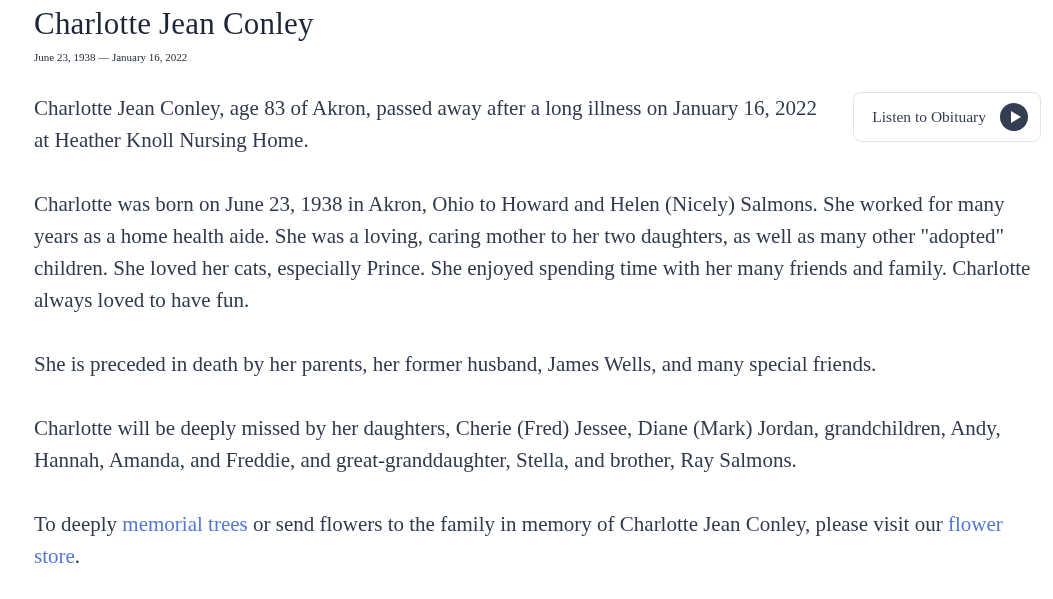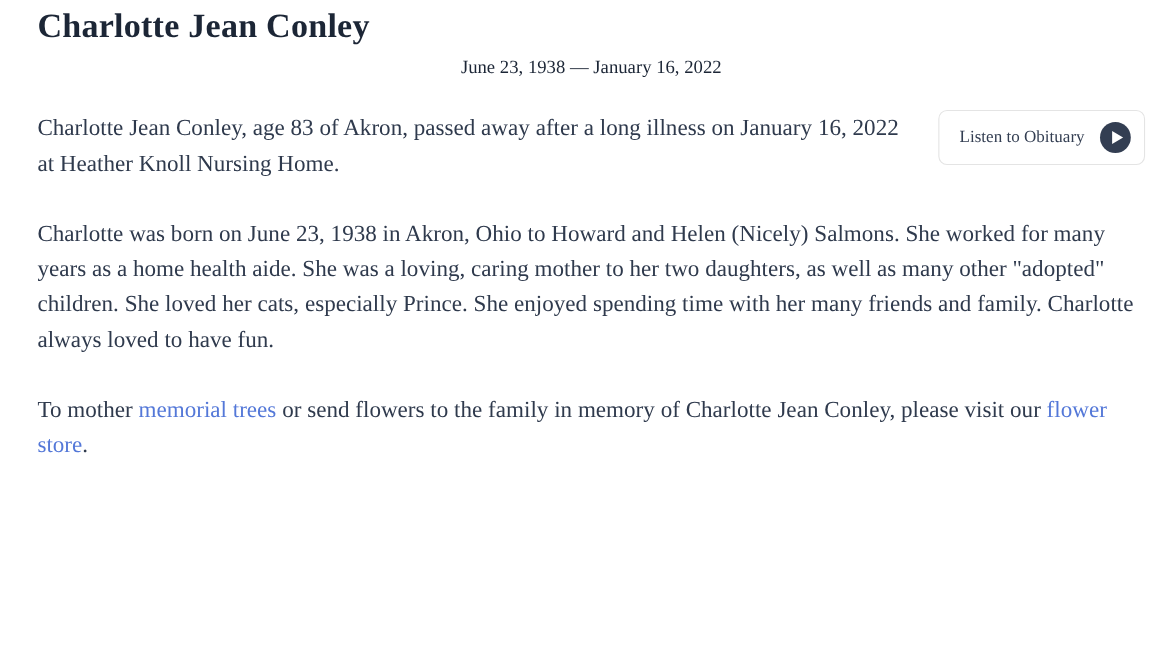--- a/index.html
+++ b/index.html
@@ -19,7 +19,7 @@
   .page{padding:6px 12px 0 34px;width:1053px;}
   h1.title{
     margin:0;padding:0;
-    font-size:31px;line-height:1.15;font-weight:bold;
+    font-size:31px;line-height:1.15;font-weight:normal;
     color:var(--title-color);
     letter-spacing:0.2px;
   }

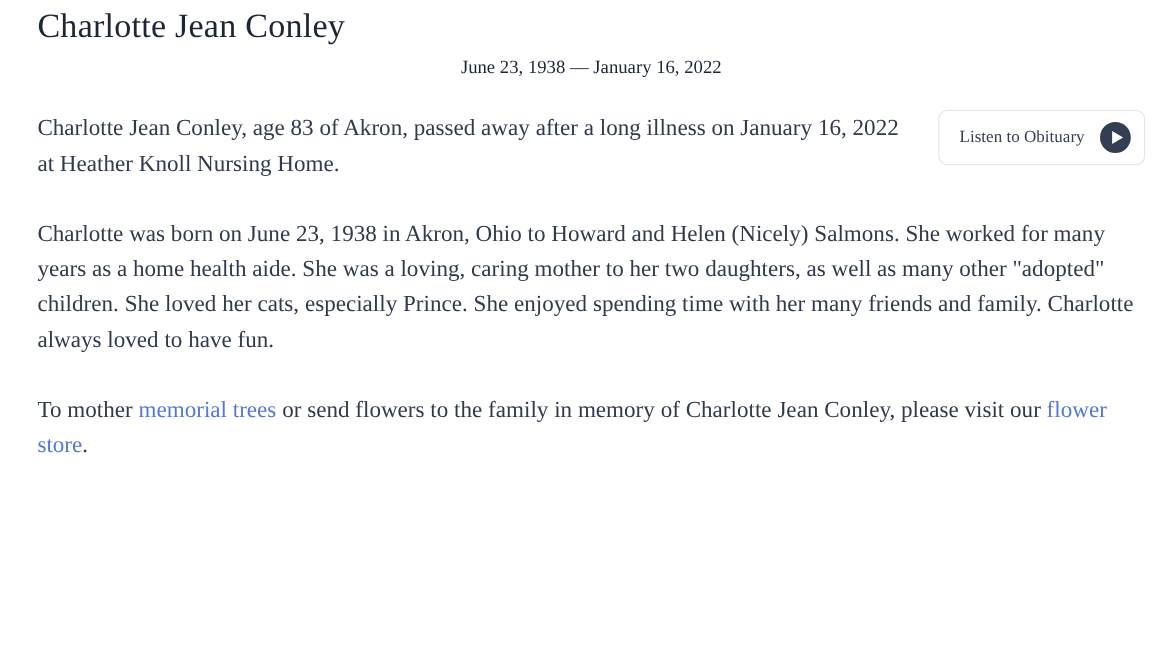--- a/index.html
+++ b/index.html
@@ -25,9 +25,8 @@
   }
   .dates{
     margin-top:9px;
-    font-size:17px;
+    font-size:11px;
     color:var(--title-color);
-    text-align:center;
   }
   main{margin-top:29px;}
   main p{

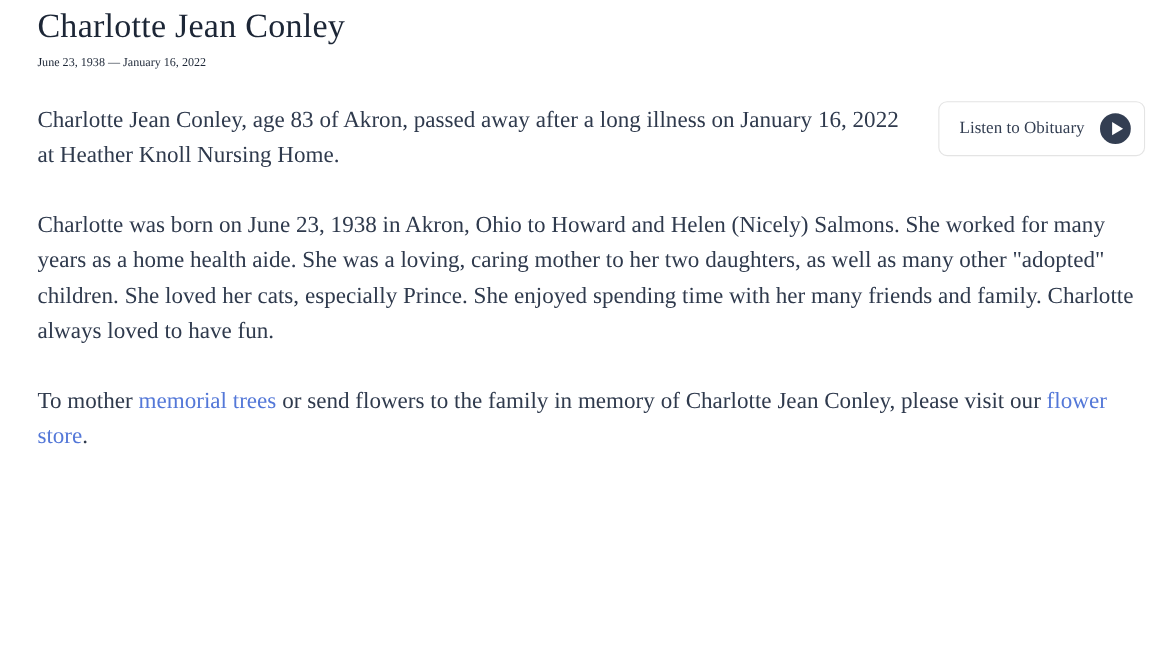--- a/index.html
+++ b/index.html
@@ -95,6 +95,7 @@
 
     <p>Charlotte was born on June 23, 1938 in Akron, Ohio to Howard and Helen (Nicely) Salmons. She worked for many years as a home health aide. She was a loving, caring mother to her two daughters, as well as many other "adopted" children. She loved her cats, especially Prince. She enjoyed spending time with her many friends and family. Charlotte always loved to have fun.</p>
 
+    <p>She is preceded in death by her parents, her former husband, James Wells, and many special friends.</p>
 
 
 

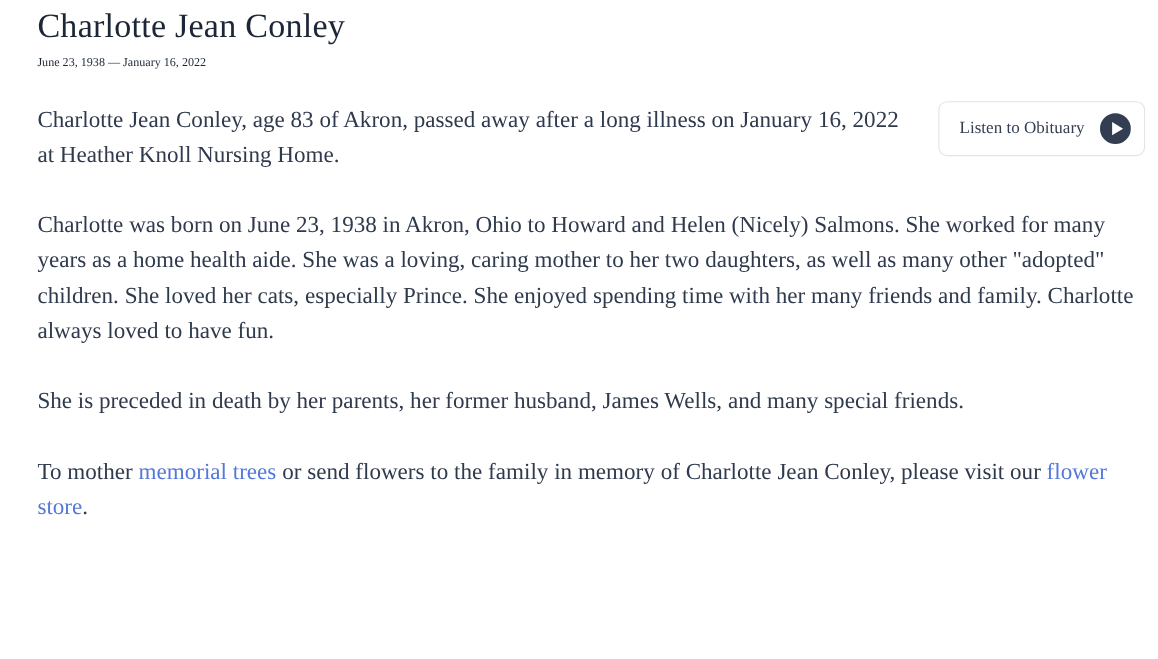--- a/index.html
+++ b/index.html
@@ -97,6 +97,7 @@
 
     <p>She is preceded in death by her parents, her former husband, James Wells, and many special friends.</p>
 
+    <p>Charlotte will be deeply missed by her daughters, Cherie (Fred) Jessee, Diane (Mark) Jordan, grandchildren, Andy, Hannah, Amanda, and Freddie, and great-granddaughter, Stella, and brother, Ray Salmons.</p>
 
 
     <p class="footer-line"><span>To mother </span><a href="#" class="link">memorial trees</a><span> or send flowers to the family in memory of Charlotte Jean Conley, please visit our </span><a href="#" class="link">flower store</a><span>.</span></p>

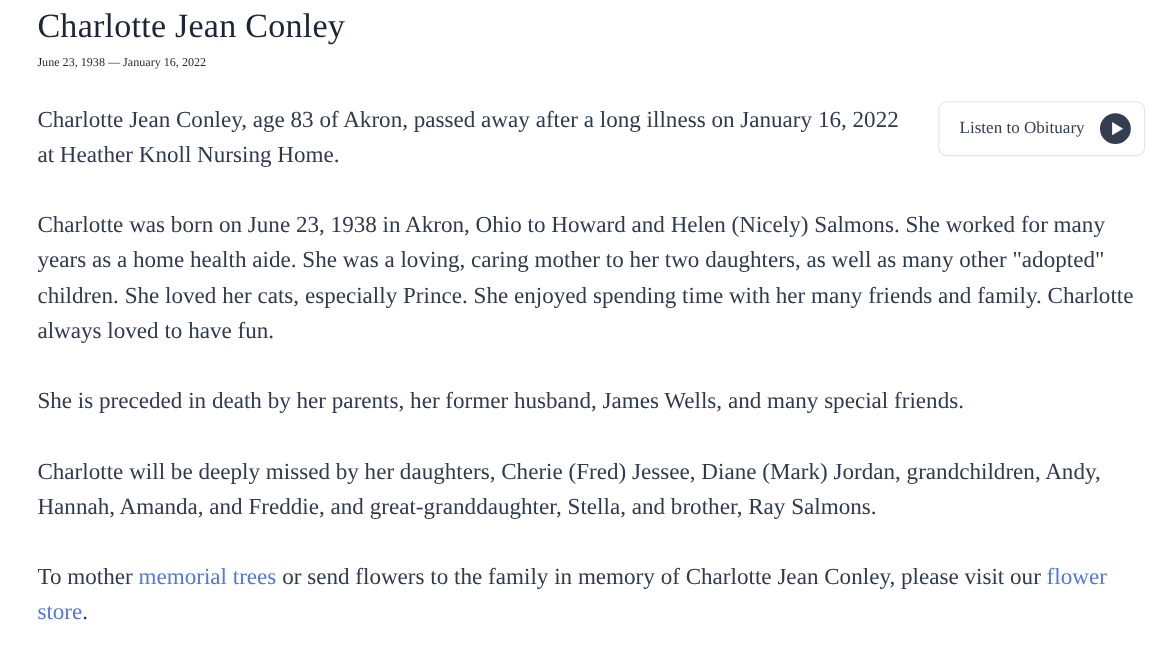--- a/index.html
+++ b/index.html
@@ -100,7 +100,7 @@
     <p>Charlotte will be deeply missed by her daughters, Cherie (Fred) Jessee, Diane (Mark) Jordan, grandchildren, Andy, Hannah, Amanda, and Freddie, and great-granddaughter, Stella, and brother, Ray Salmons.</p>
 
 
-    <p class="footer-line"><span>To mother </span><a href="#" class="link">memorial trees</a><span> or send flowers to the family in memory of Charlotte Jean Conley, please visit our </span><a href="#" class="link">flower store</a><span>.</span></p>
+    <p class="footer-line"><span>To deeply </span><a href="#" class="link">memorial trees</a><span> or send flowers to the family in memory of Charlotte Jean Conley, please visit our </span><a href="#" class="link">flower store</a><span>.</span></p>
 
   </main>
 

